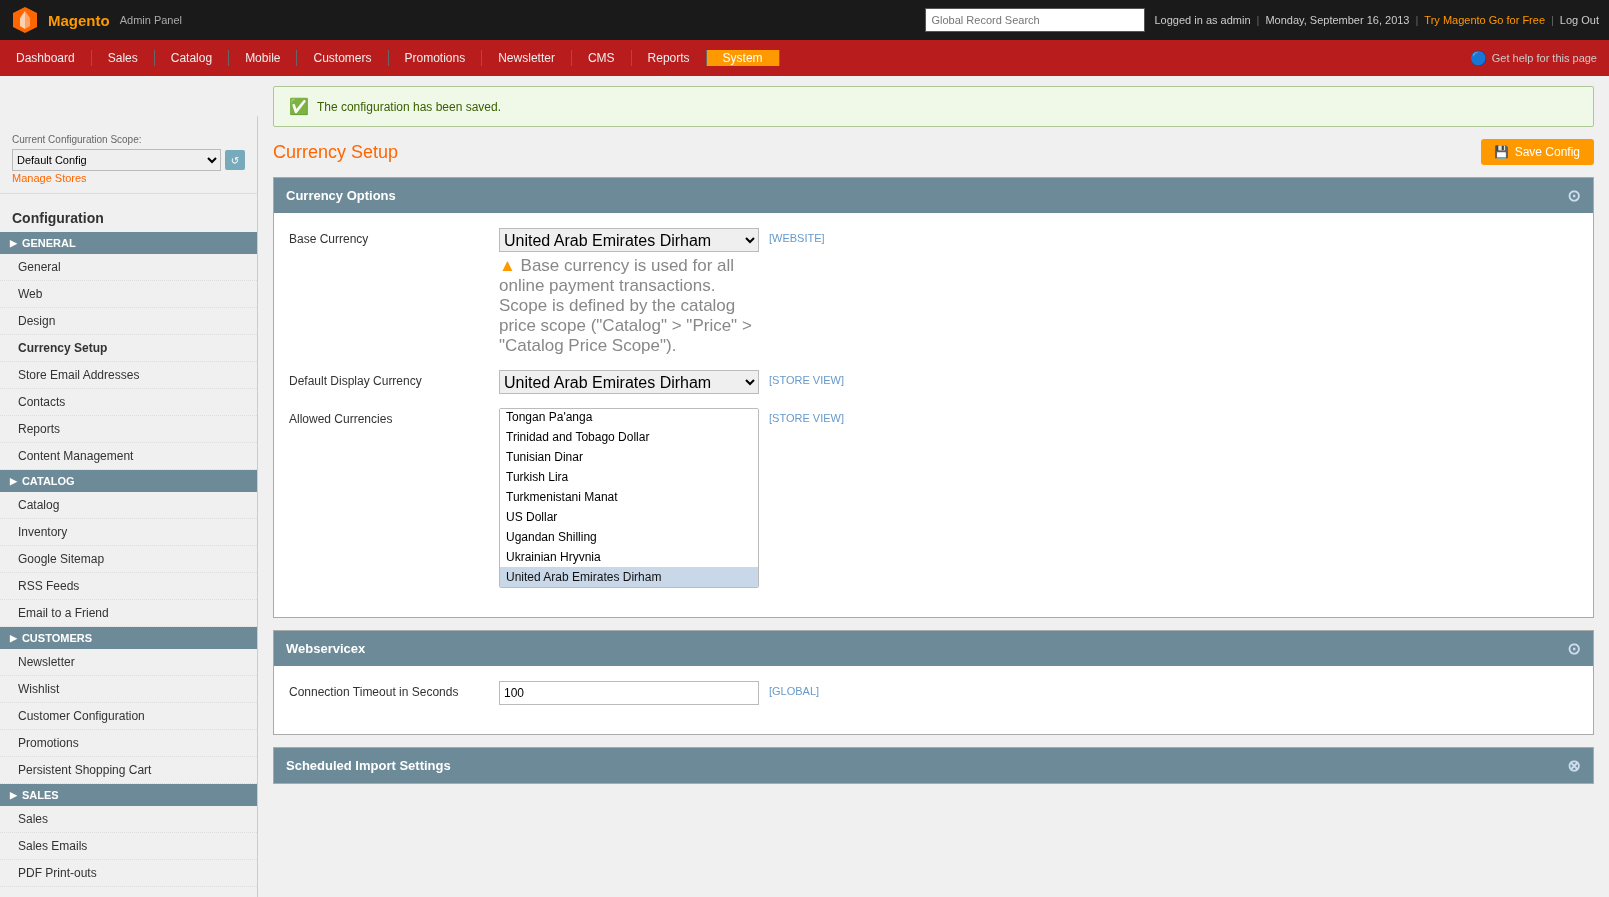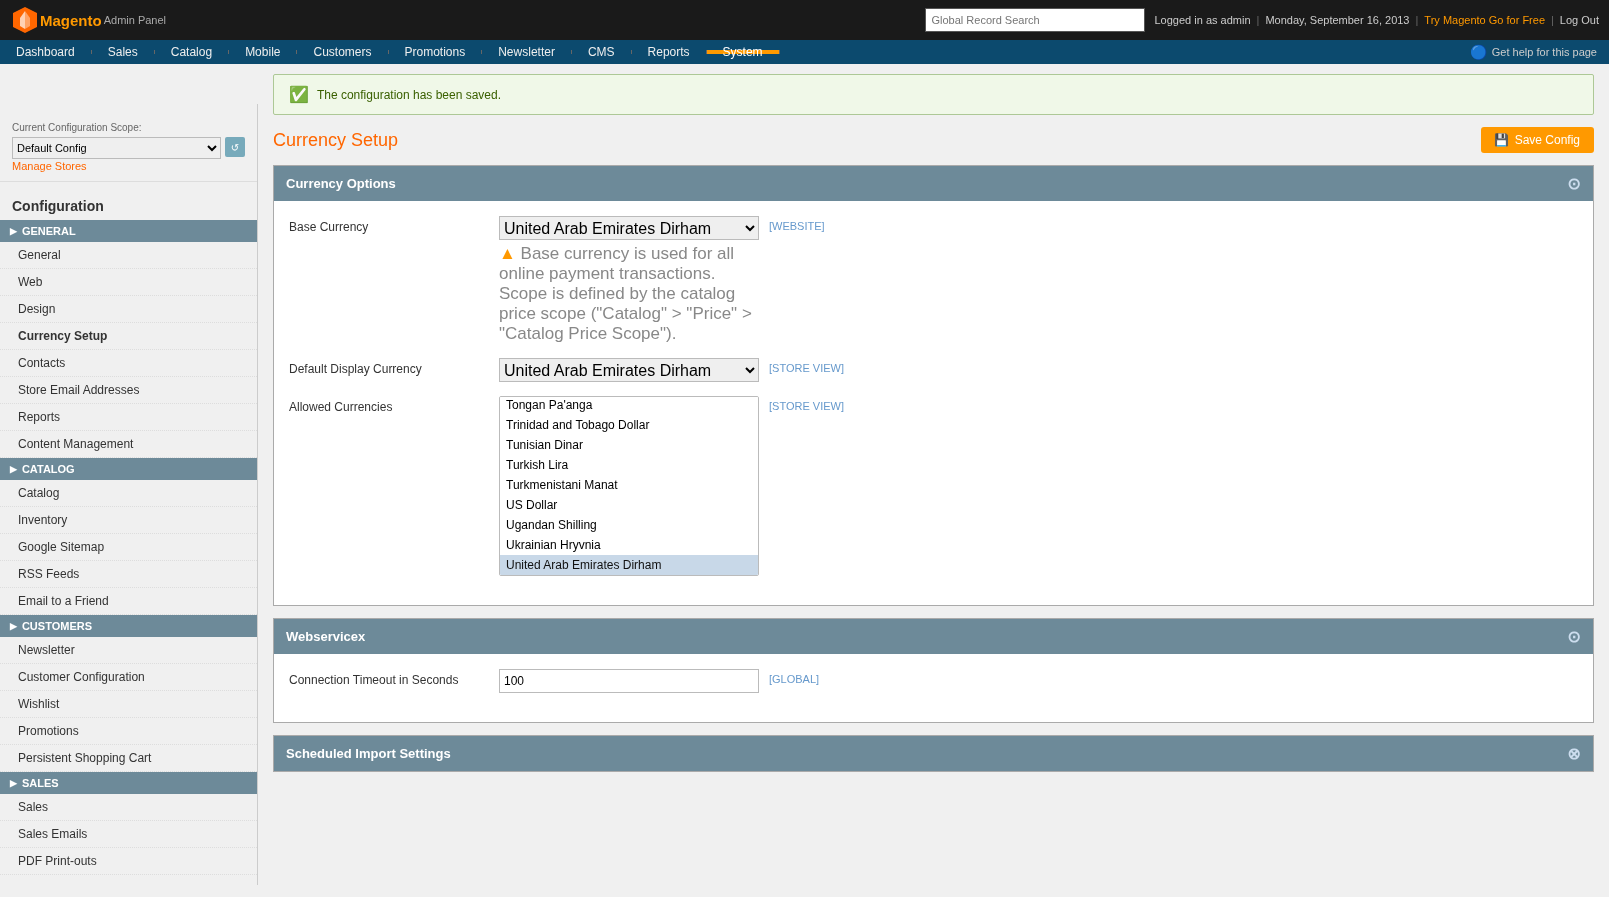--- a/index.html
+++ b/index.html
@@ -17,6 +17,7 @@
     #header .logo-area {
       display: flex;
       align-items: center;
+      gap: 8px;
     }
     #header .logo-icon {
       width: 30px;

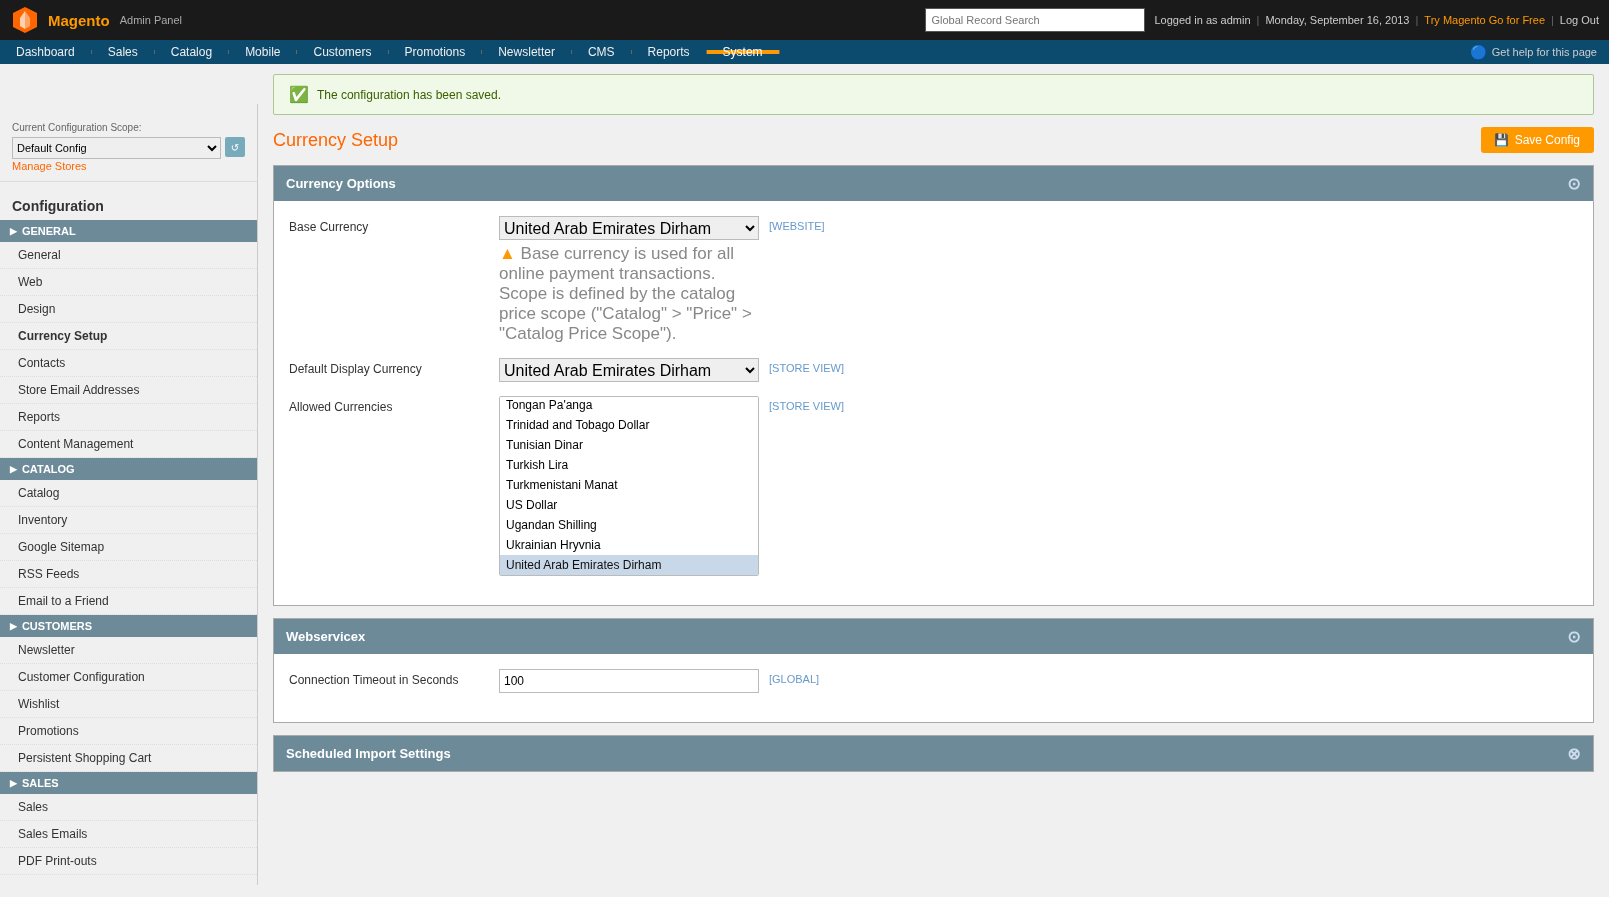--- a/index.html
+++ b/index.html
@@ -51,8 +51,8 @@
 
     
     #navbar {
-      background: #0c4a6e;
-      height: 24px;
+      background: #b91c1c;
+      height: 36px;
       display: flex;
       align-items: stretch;
       padding: 10px 0;

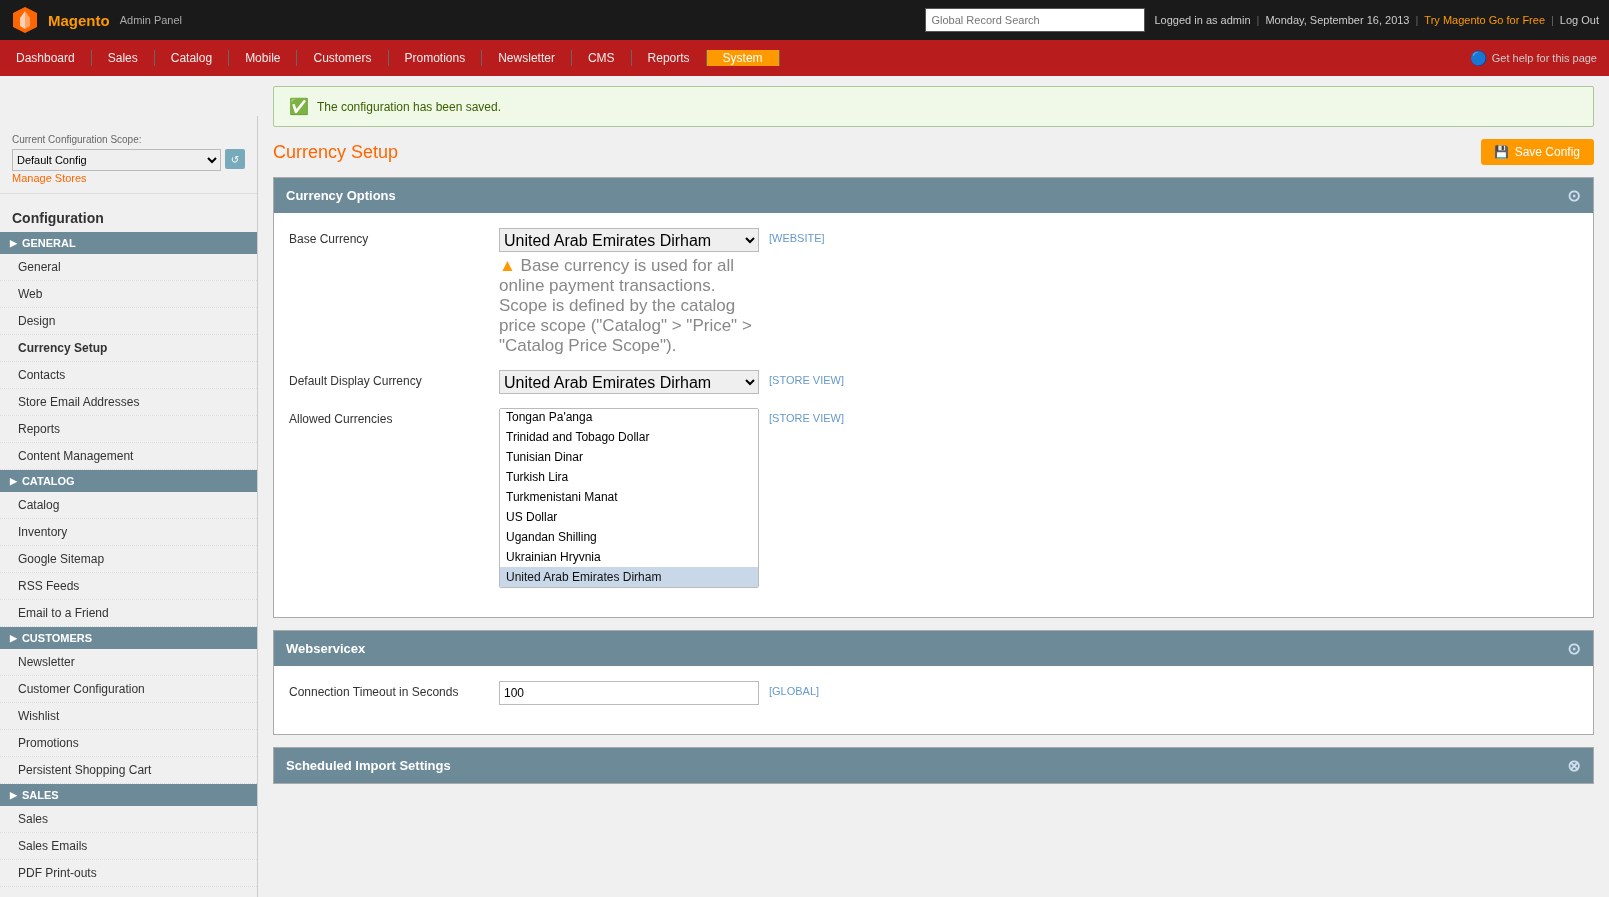--- a/index.html
+++ b/index.html
@@ -114,7 +114,7 @@
     }
     .scope-select-wrap {
       display: flex;
-      align-items: flex-start;
+      align-items: center;
       gap: 4px;
     }
     .scope-select {

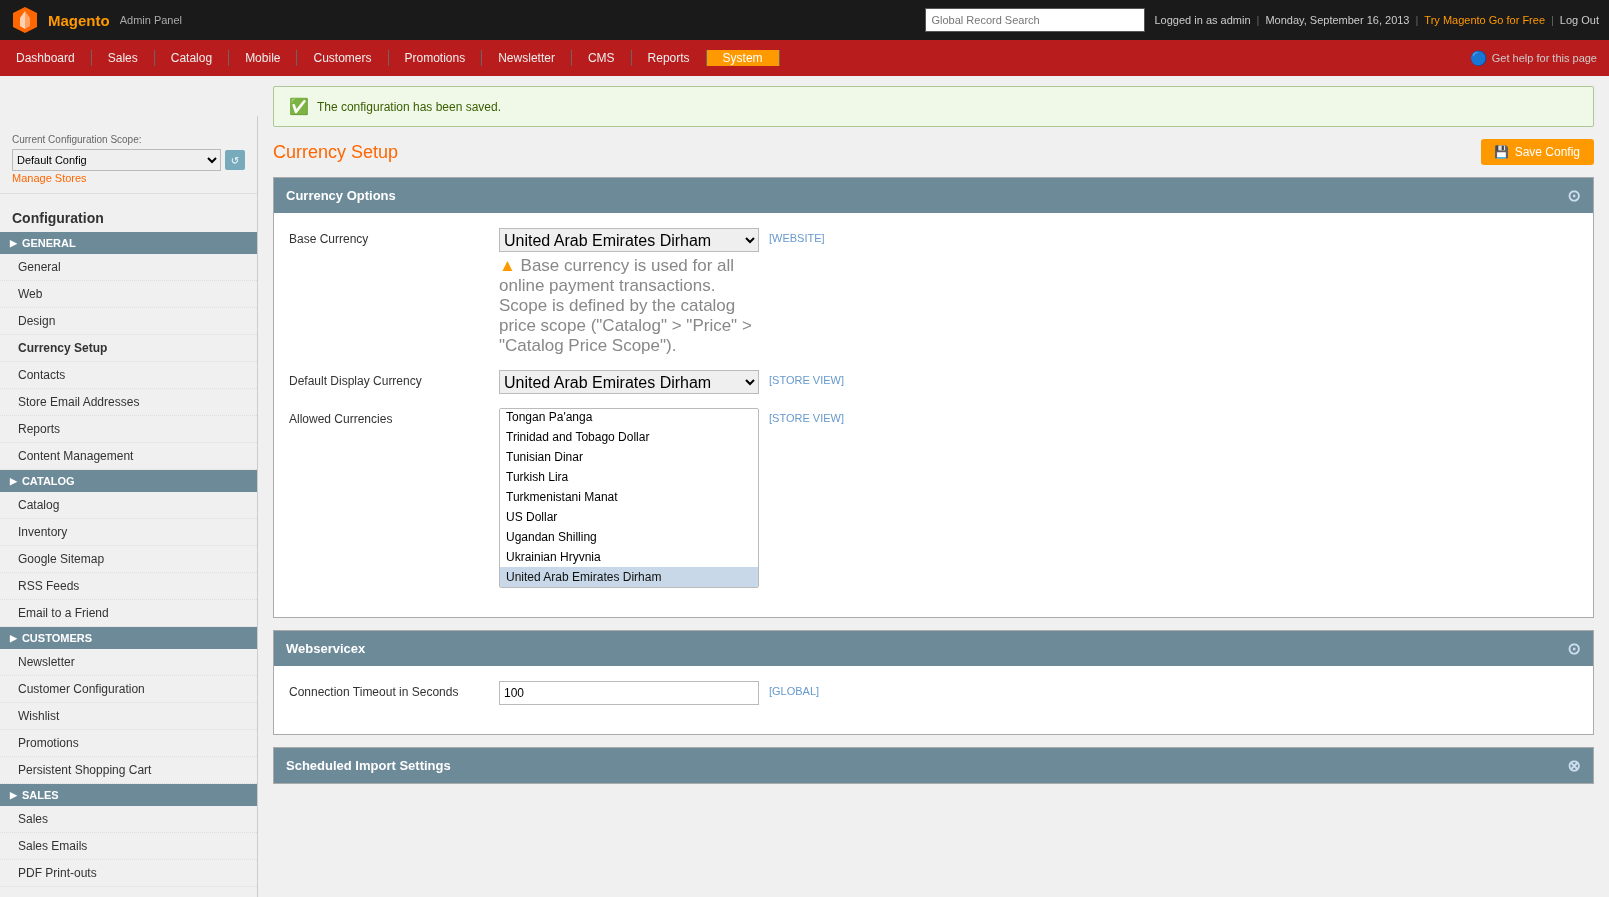--- a/index.html
+++ b/index.html
@@ -379,8 +379,8 @@
     <a class="sidebar-item">Web</a>
     <a class="sidebar-item">Design</a>
     <a class="sidebar-item active" style="font-weight:bold;">Currency Setup</a>
+    <a class="sidebar-item">Store Email Addresses</a>
     <a class="sidebar-item">Contacts</a>
-    <a class="sidebar-item">Store Email Addresses</a>
     <a class="sidebar-item">Reports</a>
     <a class="sidebar-item">Content Management</a>
 

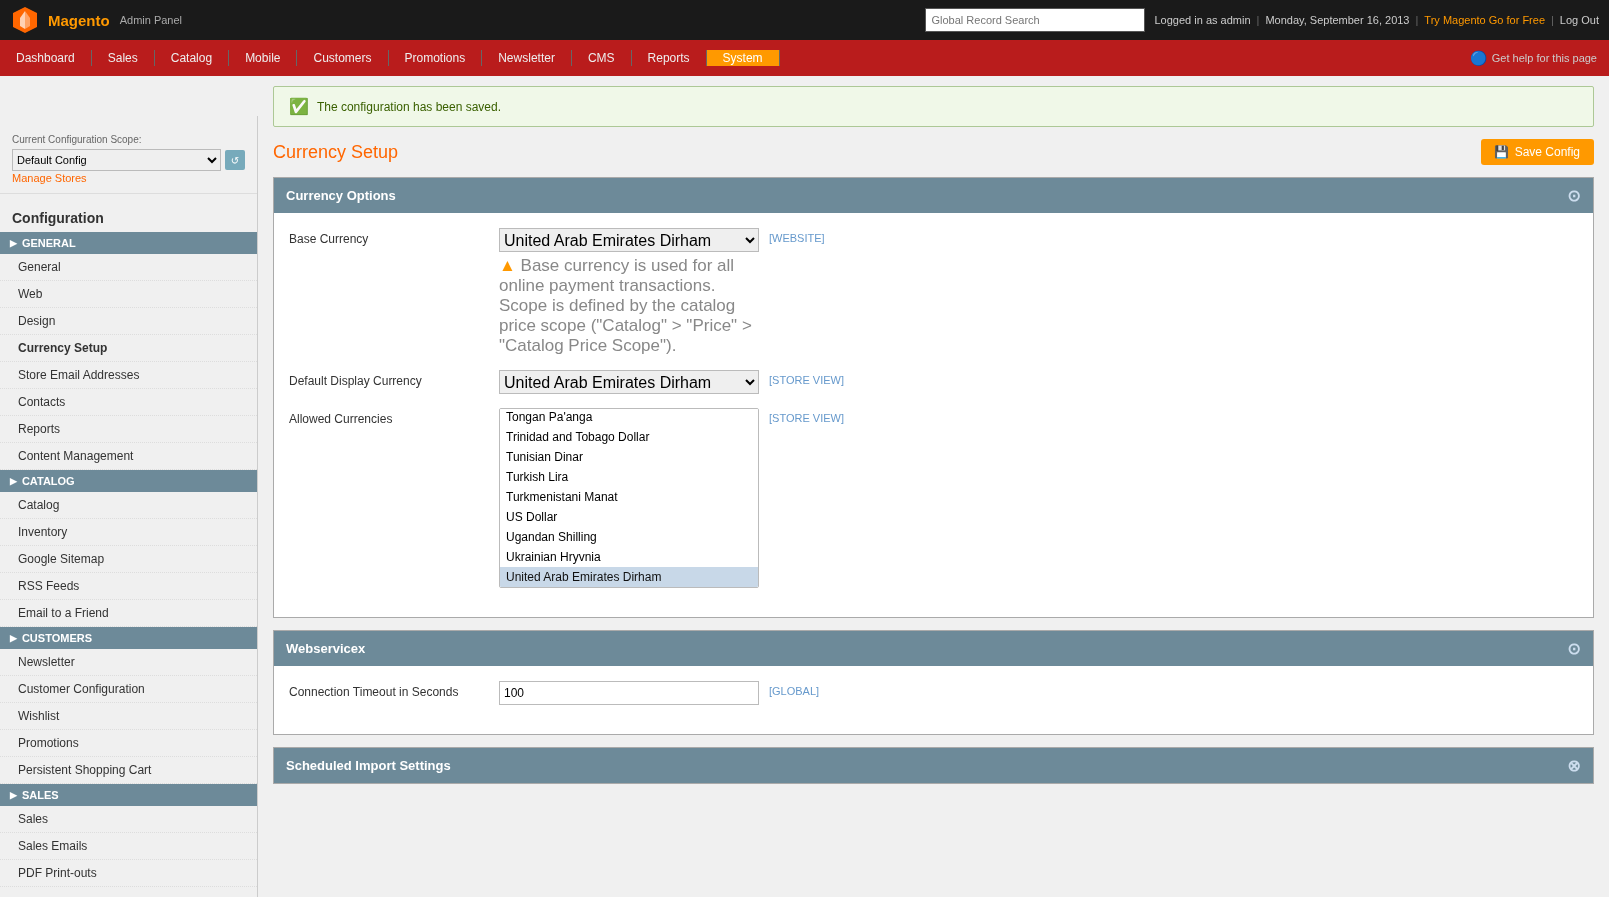--- a/index.html
+++ b/index.html
@@ -399,8 +399,8 @@
       <span>CUSTOMERS</span>
     </div>
     <a class="sidebar-item">Newsletter</a>
+    <a class="sidebar-item">Wishlist</a>
     <a class="sidebar-item">Customer Configuration</a>
-    <a class="sidebar-item">Wishlist</a>
     <a class="sidebar-item">Promotions</a>
     <a class="sidebar-item">Persistent Shopping Cart</a>
 

